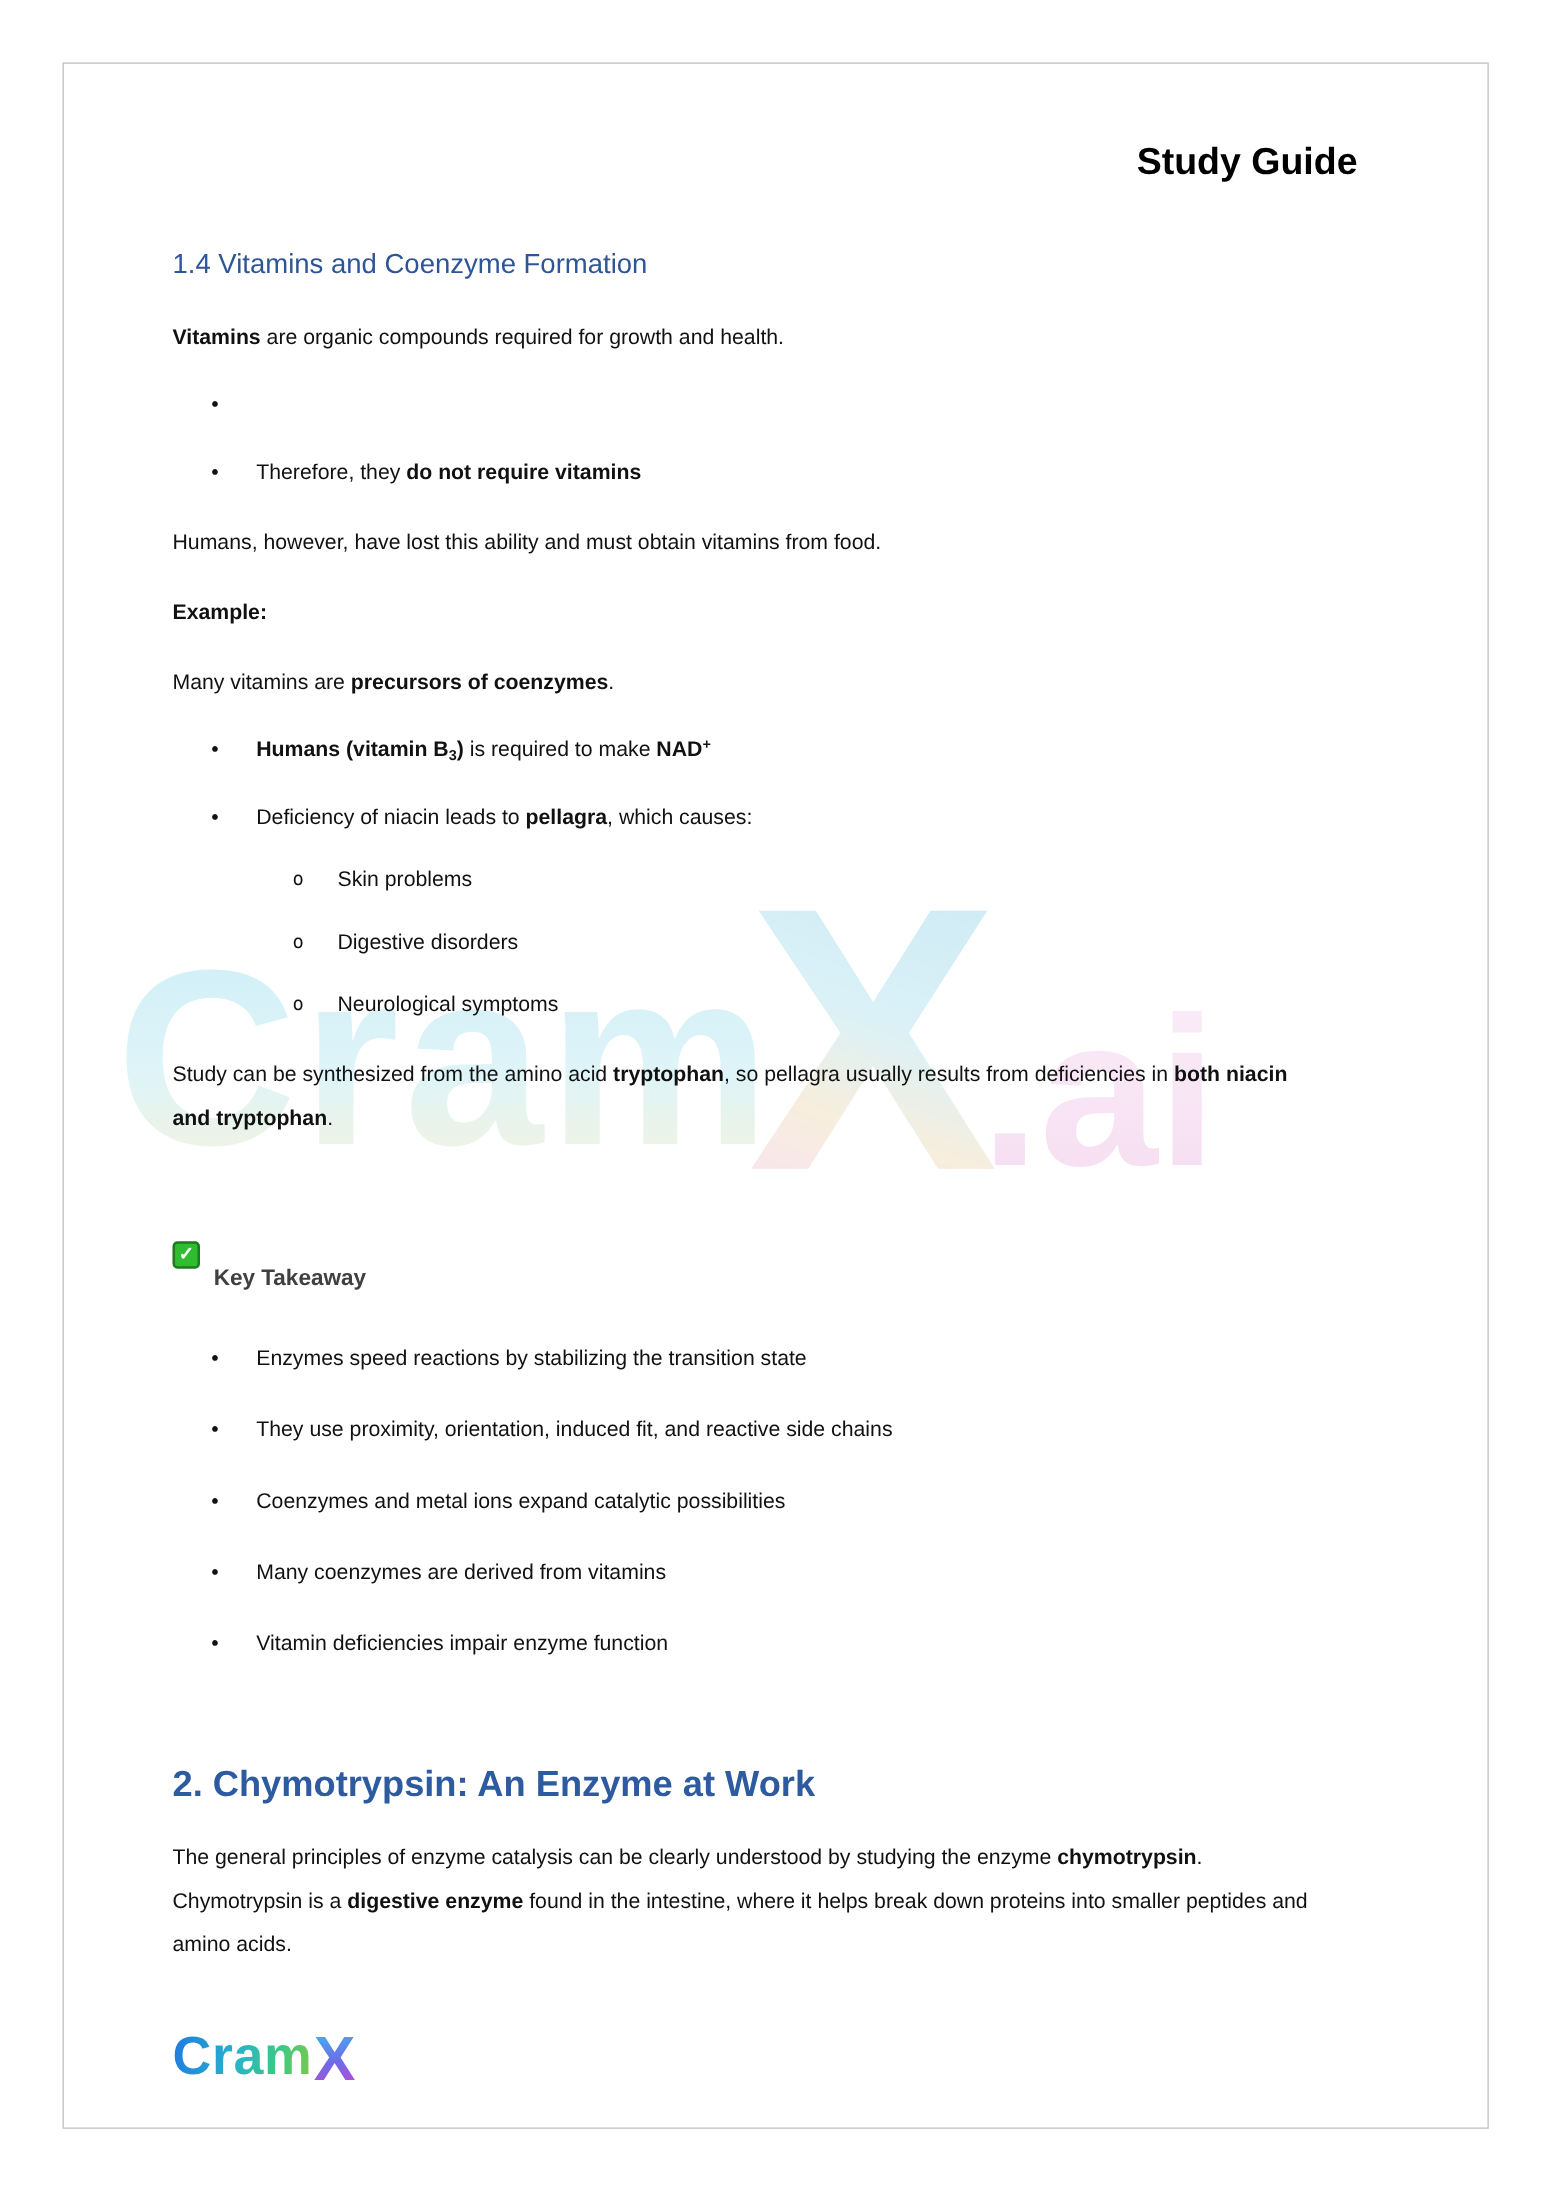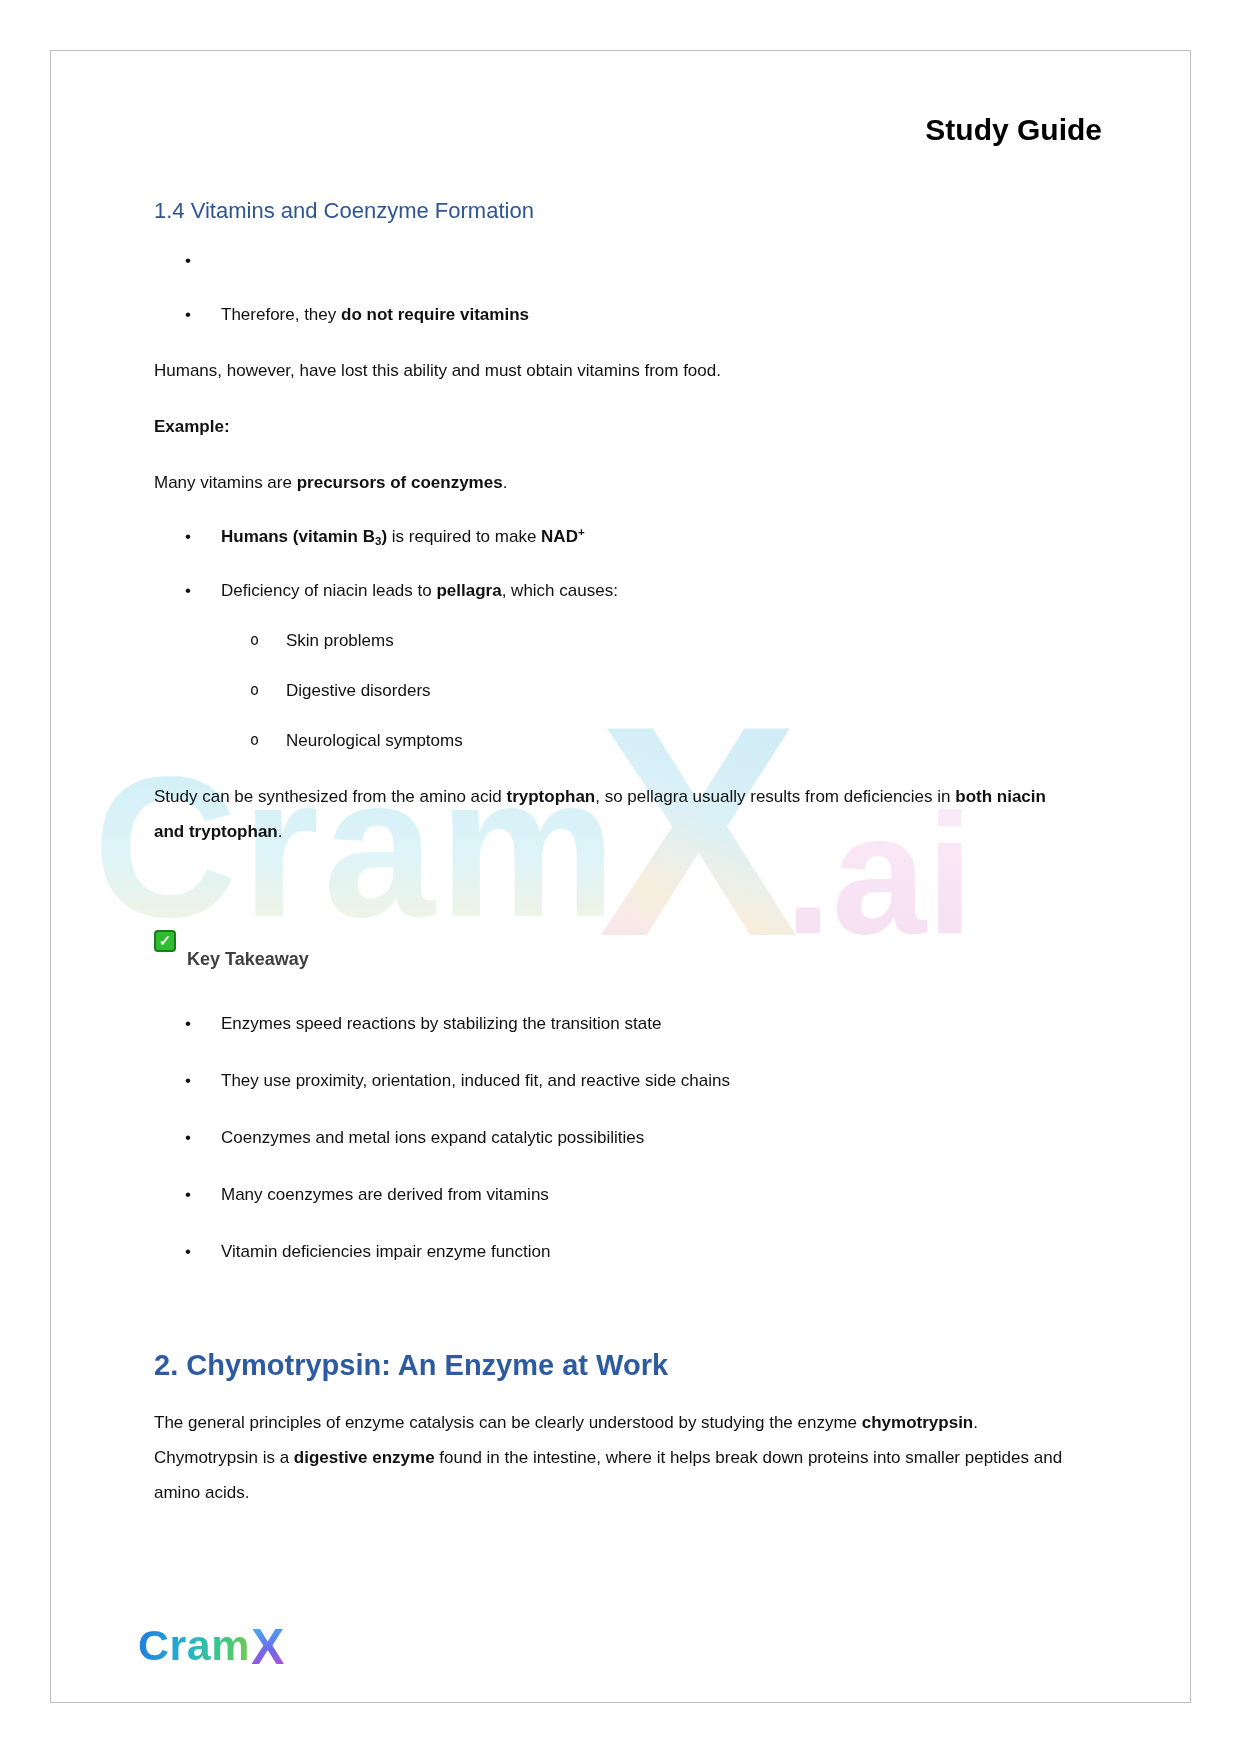--- a/index.html
+++ b/index.html
@@ -33,7 +33,7 @@
     -webkit-background-clip:text; background-clip:text; color:transparent;text-align:center;
   }
   .content {
-    position:absolute; left:16px; top:0; width:100%; height:100%; z-index:1;
+    position:absolute; left:0; top:0; width:100%; height:100%; z-index:1;
     box-sizing:border-box; padding:30px 104px 0 87px;
   }
   .doc-title {

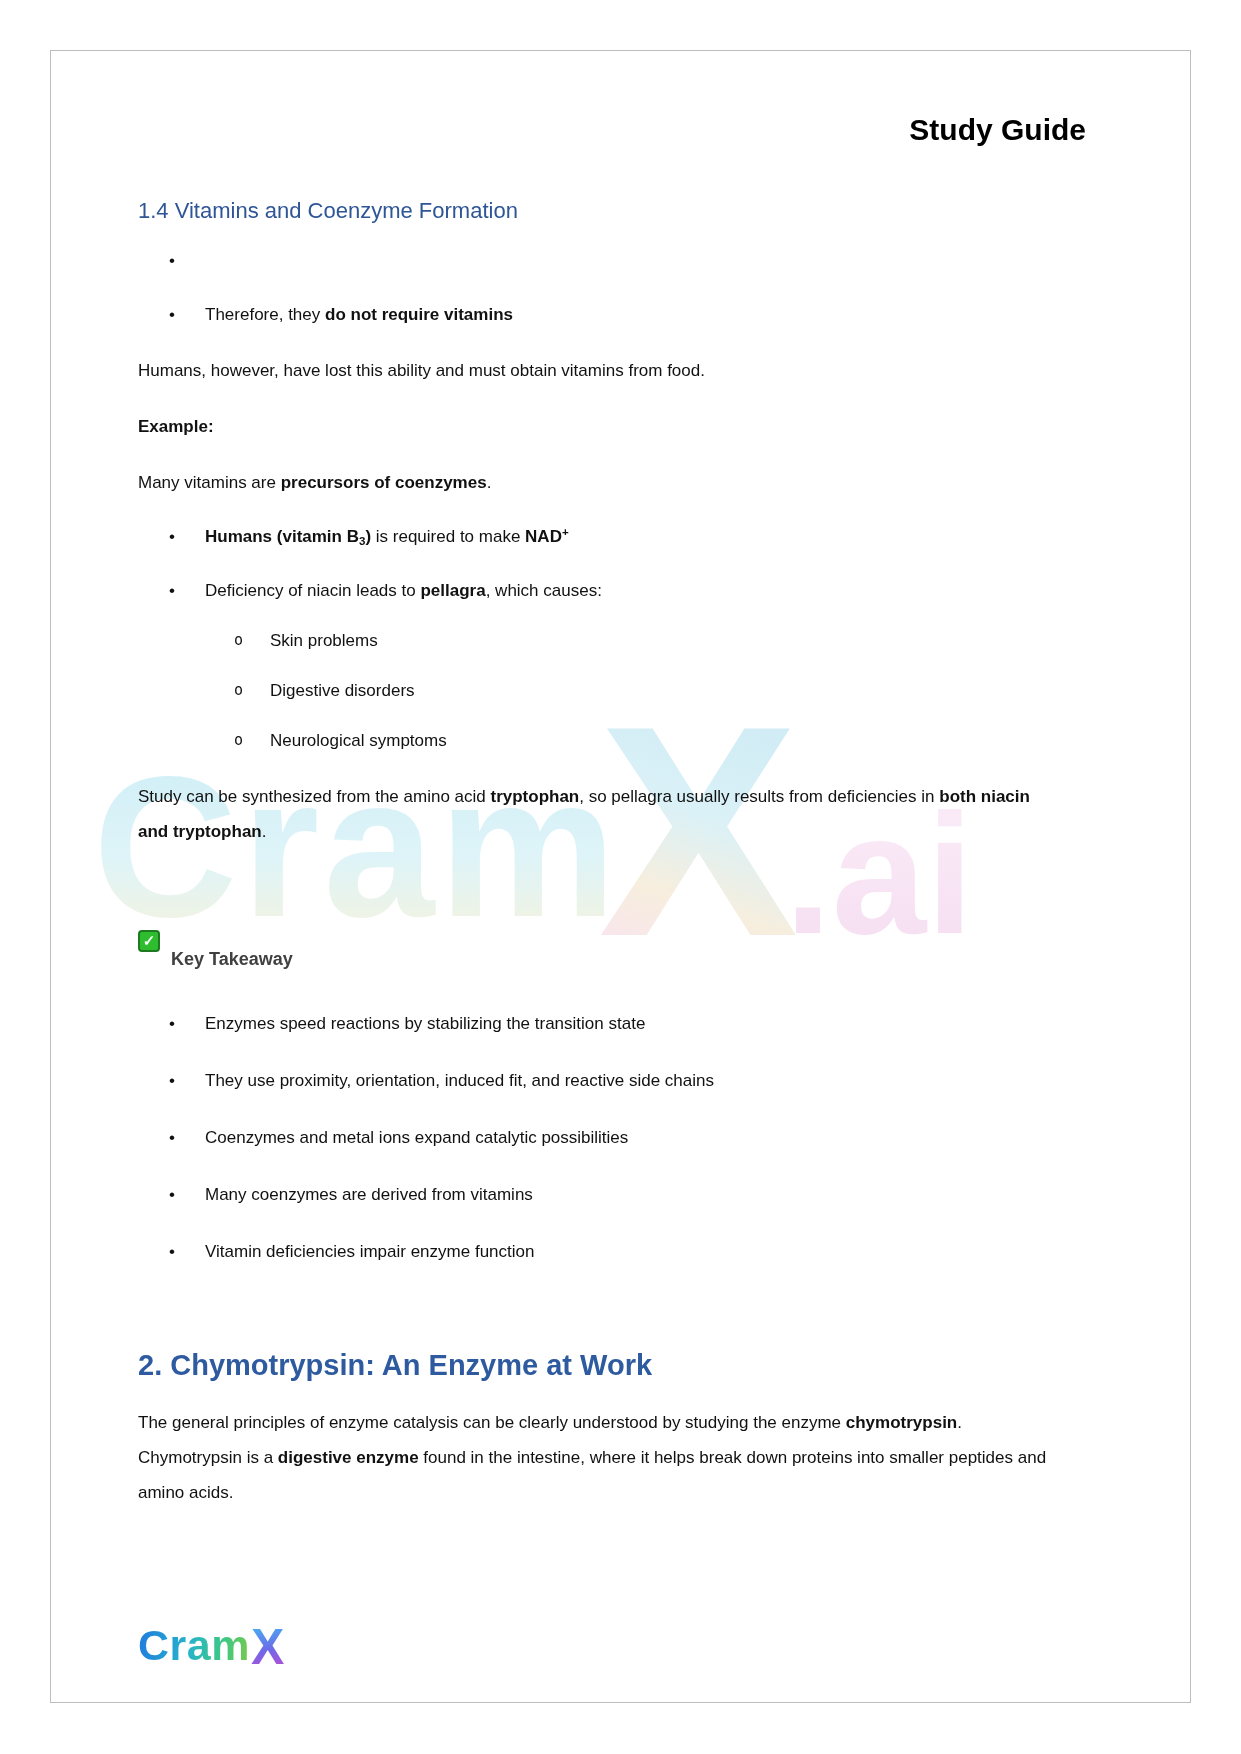--- a/index.html
+++ b/index.html
@@ -101,6 +101,7 @@
 
     <div class="h1-blue">1.4 Vitamins and Coenzyme Formation</div>
 
+    <p class="para first"><span class="b">Vitamins</span><span> are organic compounds required for growth and health.</span></p>
 
     <div class="bullet">
       <span class="marker">•</span>

